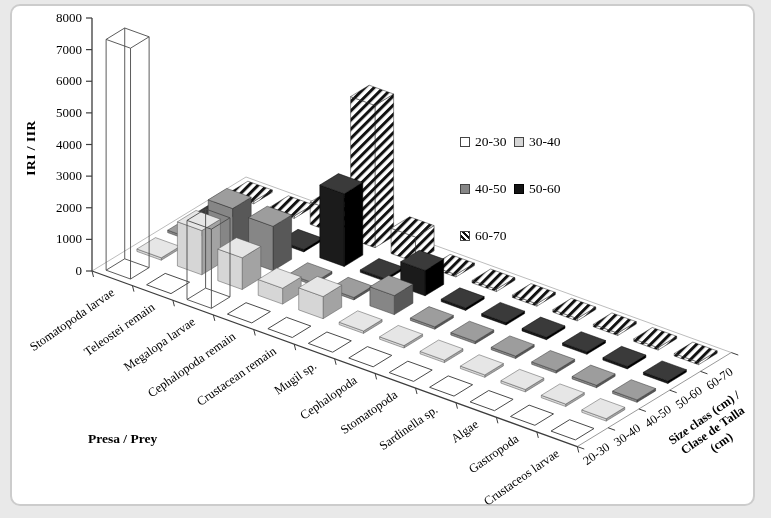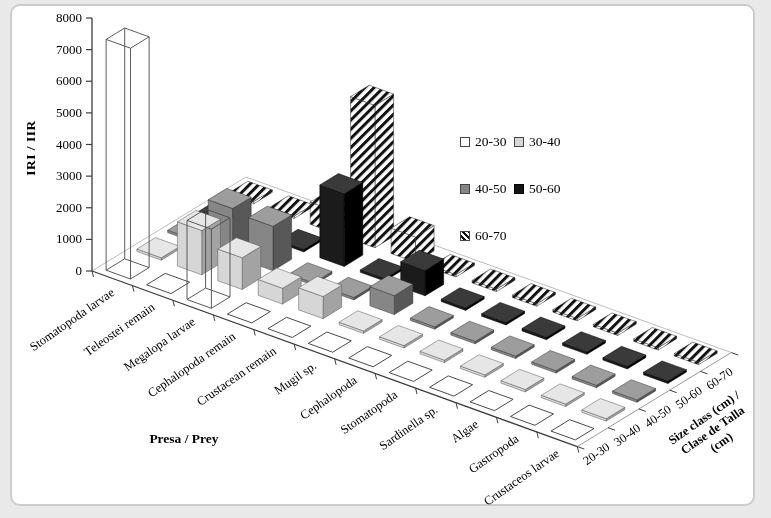--- a/index.html
+++ b/index.html
@@ -17,7 +17,7 @@
   .axis-title{position:absolute;font-weight:bold;color:#000;}
   #y-title{left:-29px;top:140px;width:120px;text-align:center;
     transform:rotate(-90deg);font-size:13.5px;letter-spacing:.5px;}
-  #x-title{left:104px;top:431px;width:160px;text-align:center;font-size:13.5px;}
+  #x-title{left:88px;top:431px;width:160px;text-align:left;font-size:13.5px;}
   #z-title{left:648px;top:408px;width:130px;text-align:center;font-size:12.5px;
     line-height:15px;transform:rotate(-35deg);}
   .legend-item{position:absolute;display:flex;align-items:center;gap:5px;

